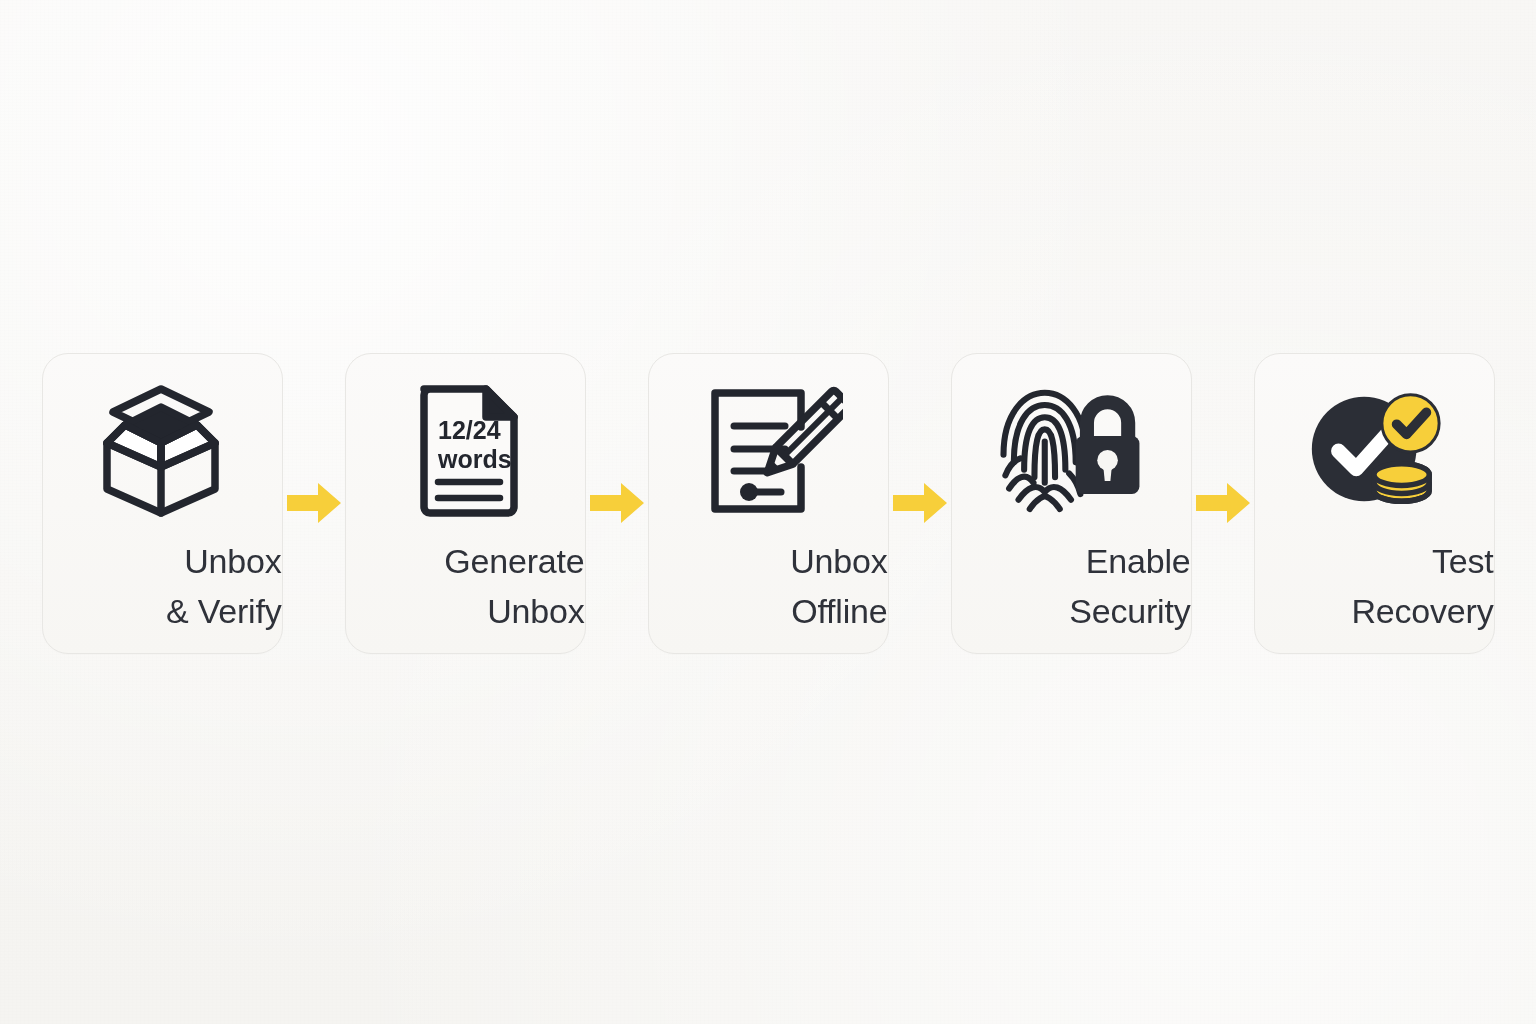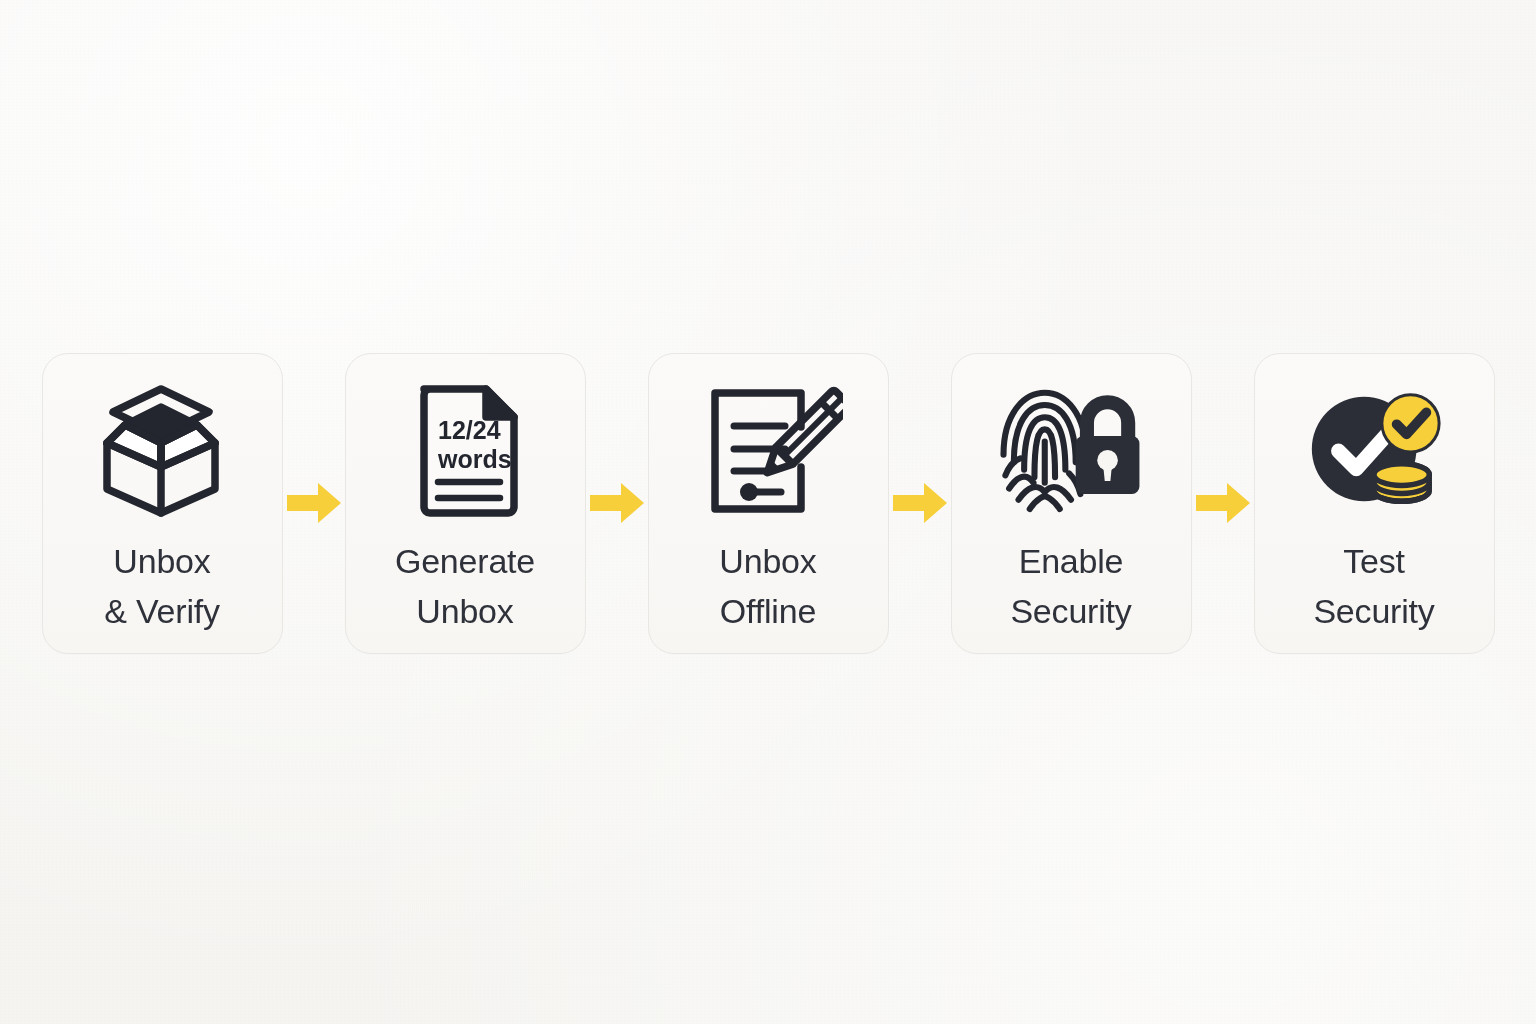--- a/index.html
+++ b/index.html
@@ -75,7 +75,7 @@
   .step-label {
     margin-top: 16px;
     width: 100%;
-    text-align: center;
+    text-align: right;
     color: #2f323a;
     font-size: 34px;
     line-height: 50px;

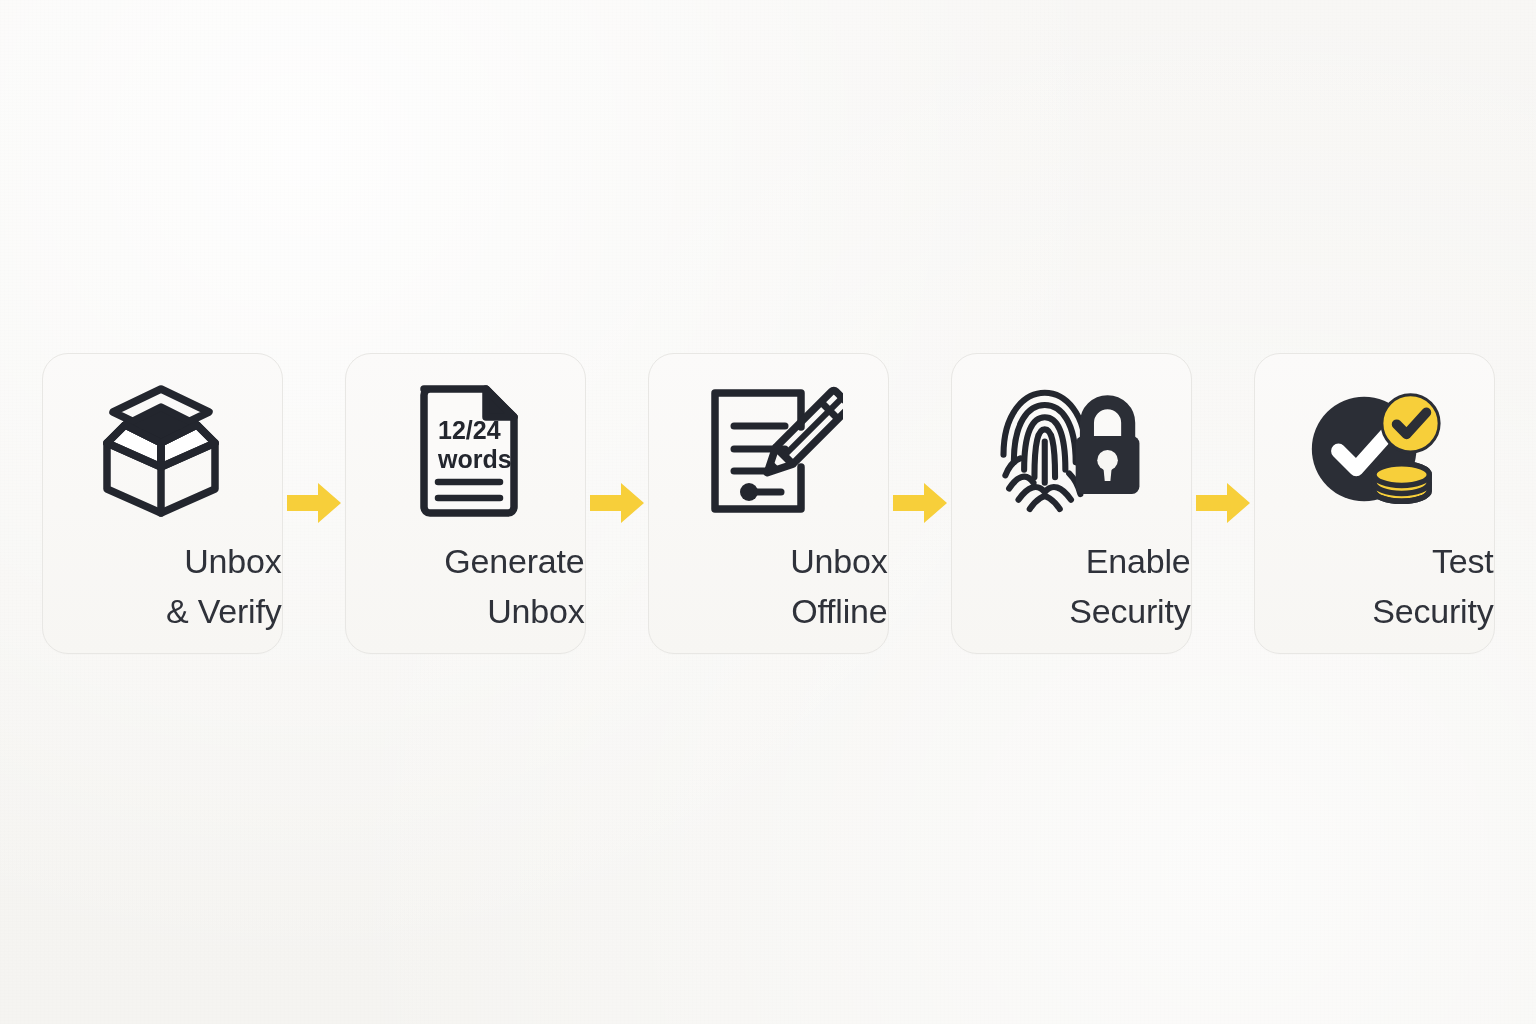--- a/index.html
+++ b/index.html
@@ -241,7 +241,7 @@
         </svg>
       </div>
       <div class="step-label">Test
-Security</div>
+Recovery</div>
     </div>
 
   </div>

